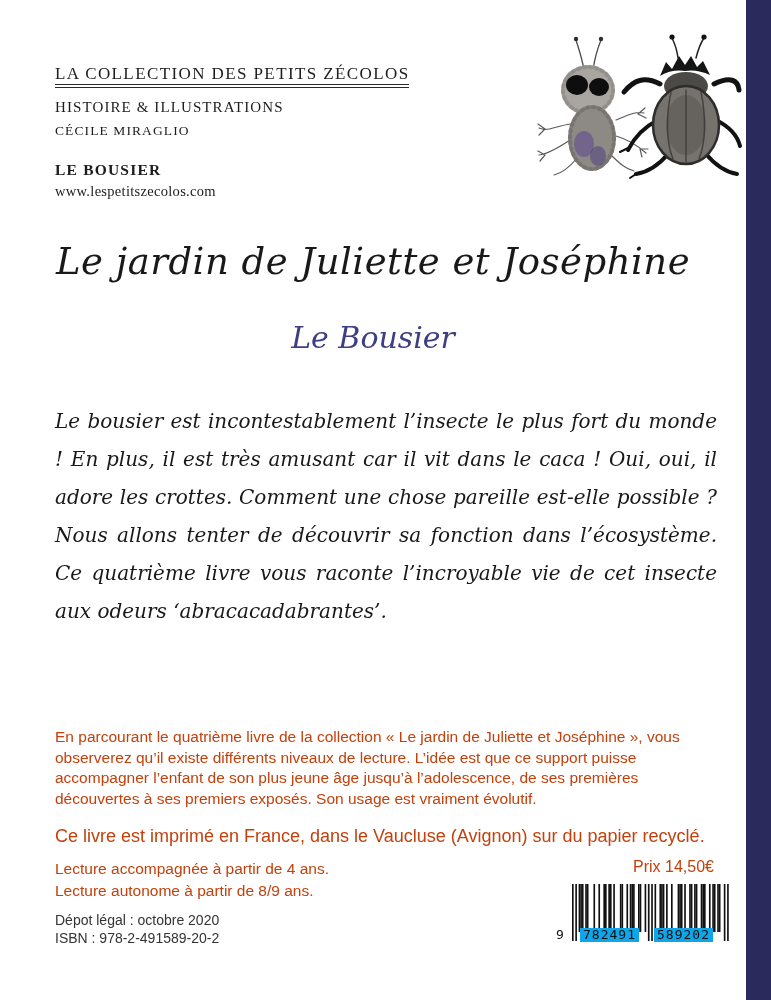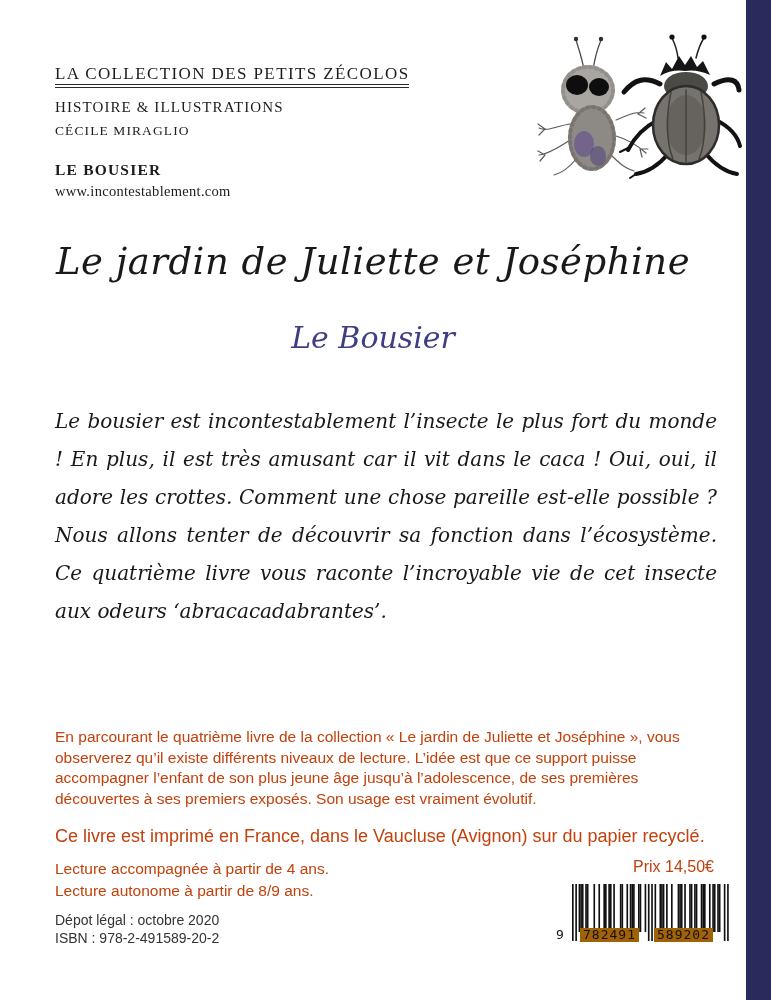--- a/index.html
+++ b/index.html
@@ -62,7 +62,7 @@
   <div class="abs serif" id="credits-line">HISTOIRE &amp; ILLUSTRATIONS</div>
   <div class="abs serif" id="author-name">CÉCILE MIRAGLIO</div>
   <div class="abs serif" id="book-title-small">LE BOUSIER</div>
-  <div class="abs serif" id="website-url">www.incontestablement.com</div>
+  <div class="abs serif" id="website-url">www.lespetitszecolos.com</div>
 
   <div class="abs" id="beetles">
     <svg width="212" height="152" viewBox="0 0 212 152">

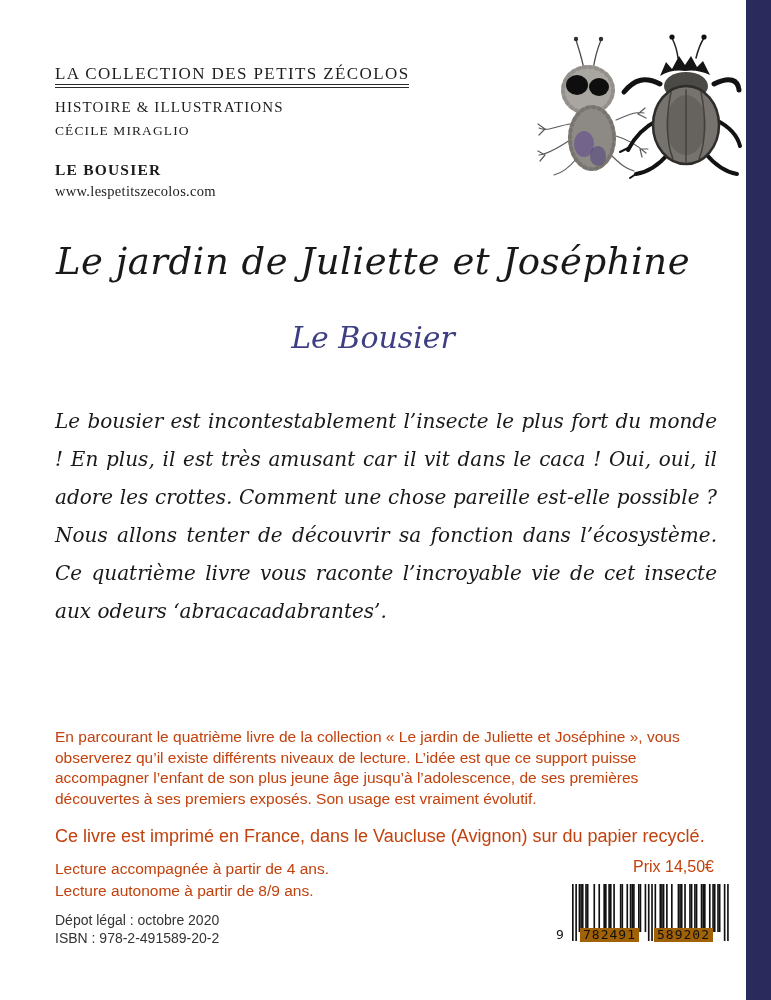--- a/index.html
+++ b/index.html
@@ -47,7 +47,7 @@
   #barcode { left:572px; top:884px; width:158px; height:64px; }
   #barcode svg { position:absolute; left:0; top:0; }
   .bc-digits { position:absolute; top:44px; font-family:"DejaVu Sans Mono", monospace;
-               font-size:13px; color:#111; background:#a16207; padding:0 3px; line-height:14px; }
+               font-size:13px; color:#111; background:#0ea5e9; padding:0 3px; line-height:14px; }
   #bc-digit-left { left:-16px; background:transparent; padding:0; }
   #bc-group-1 { left:8px;  letter-spacing:1px; }
   #bc-group-2 { left:82px; letter-spacing:1px; }

